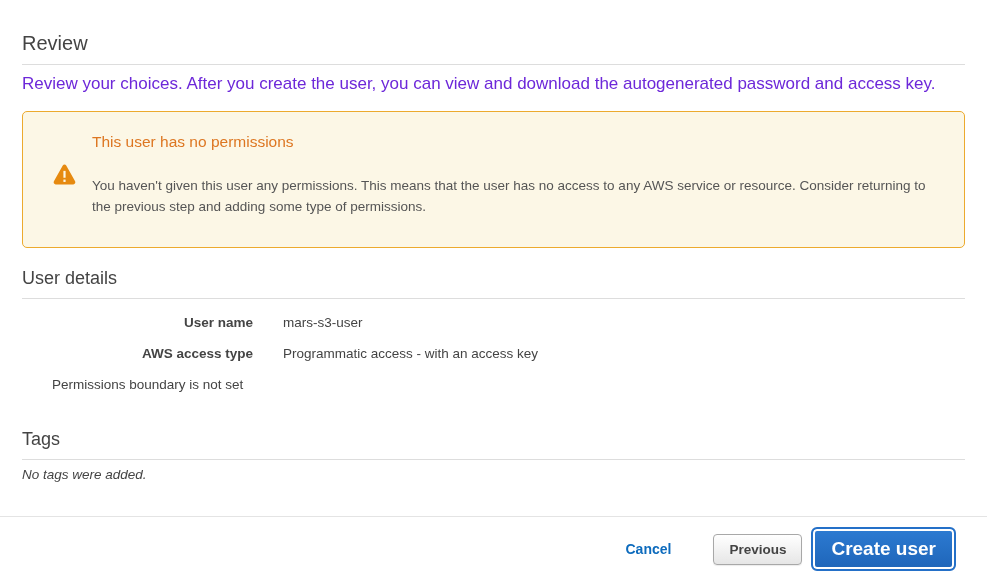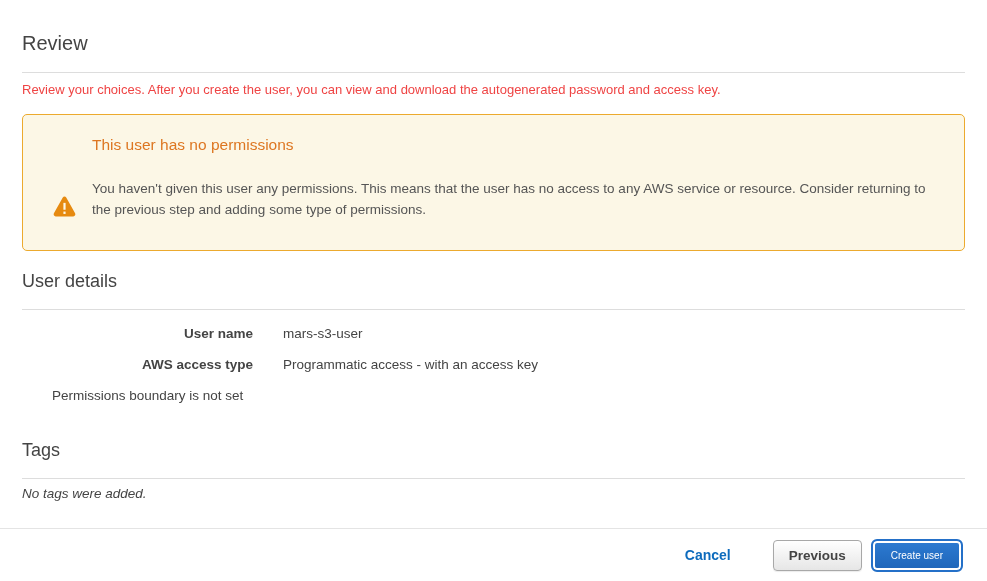--- a/index.html
+++ b/index.html
@@ -37,7 +37,7 @@
   
   .section-heading {
     font-weight: 400; color: #444;
-    padding-bottom: 17px; border-bottom: 1px solid #ddd;
+    padding-bottom: 9px; border-bottom: 1px solid #ddd;
   }
   .review-section { margin-top: 32px; }
   .review-section .section-heading { font-size: 20px; }

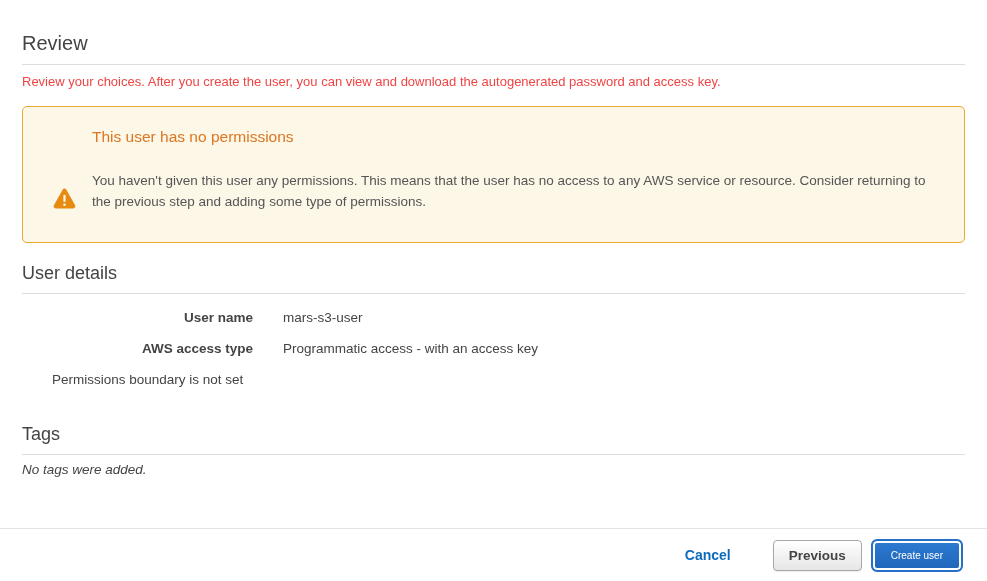--- a/index.html
+++ b/index.html
@@ -41,7 +41,7 @@
   }
   .review-section { margin-top: 32px; }
   .review-section .section-heading { font-size: 20px; }
-  .section-desc { margin-top: 9px; font-size: 13px; color: #ef4444; }
+  .section-desc { margin-top: 9px; font-size: 17px; color: #6d28d9; }
 
   
   .warning-box {

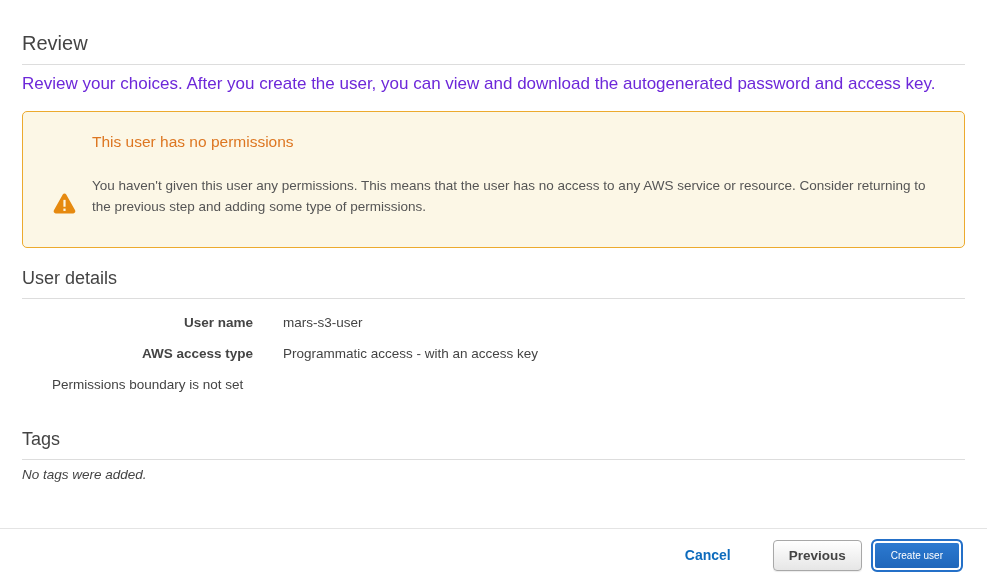--- a/index.html
+++ b/index.html
@@ -49,7 +49,7 @@
     border: 1px solid #ecaa2e; border-radius: 5px;
     background: #fcf7e6;
     padding: 21px 20px 30px 30px;
-    display: flex; align-items: flex-end;
+    display: flex; align-items: center;
   }
   .warning-icon { flex: 0 0 auto; margin-top: 1px; }
   .warning-text { margin-left: 16px; }

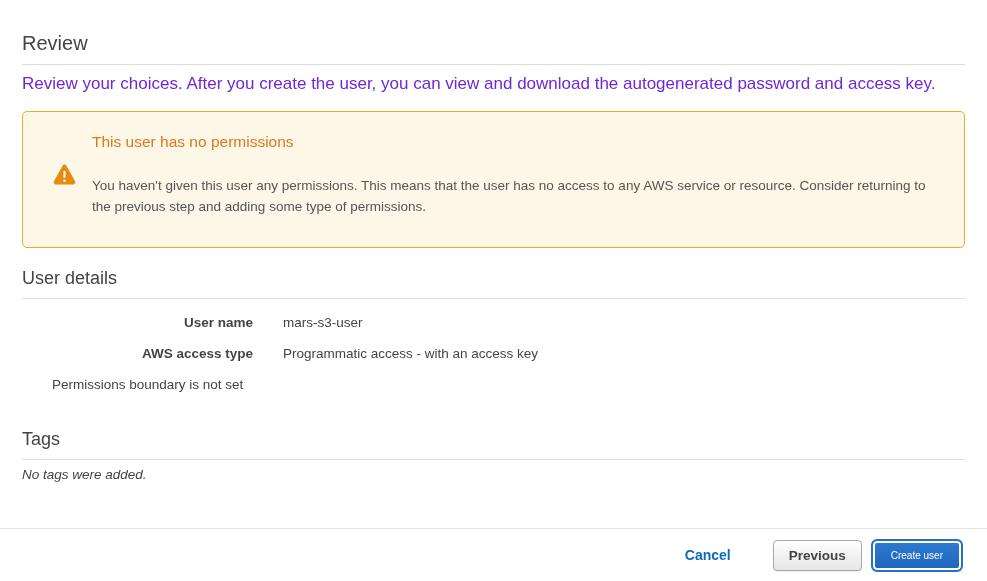--- a/index.html
+++ b/index.html
@@ -79,10 +79,10 @@
   
   .footer-bar {
     position: absolute; left: 0; right: 0; bottom: 0;
-    height: 53px; background: #fff;
+    height: 65px; background: #fff;
     border-top: 1px solid #e4e4e4;
     display: flex; align-items: center; justify-content: flex-end;
-    padding-right: 24px;
+    padding-right: 31px;
   }
   .cancel-link {
     color: #0d6bbd; font-weight: bold; font-size: 14px;

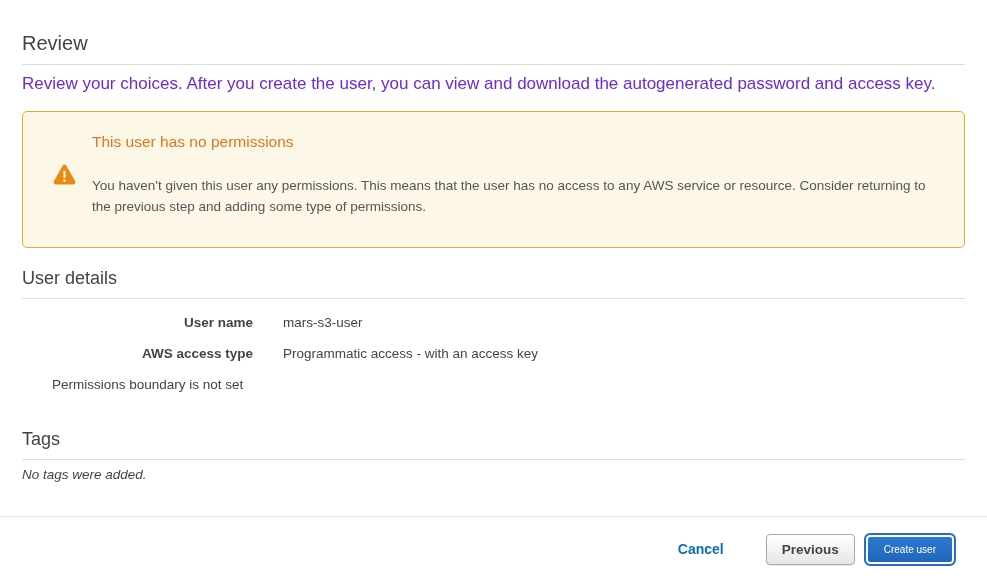--- a/index.html
+++ b/index.html
@@ -98,7 +98,7 @@
   }
   .btn-create {
     font-family: "Liberation Sans", sans-serif;
-    font-size: 10px; font-weight: normal; color: #fff;
+    font-size: 19px; font-weight: bold; color: #fff;
     background: linear-gradient(to bottom, #2d7bd2, #1e65b9);
     border: 2px solid #2470c8; border-radius: 6px;
     box-shadow: inset 0 0 0 2px #ffffff;

